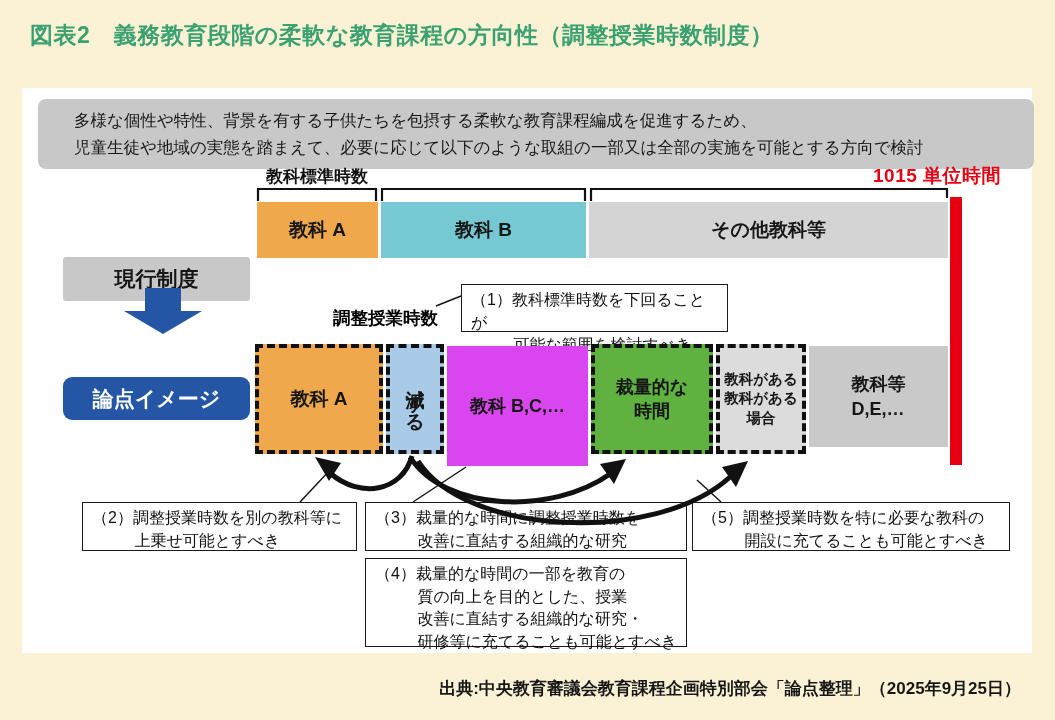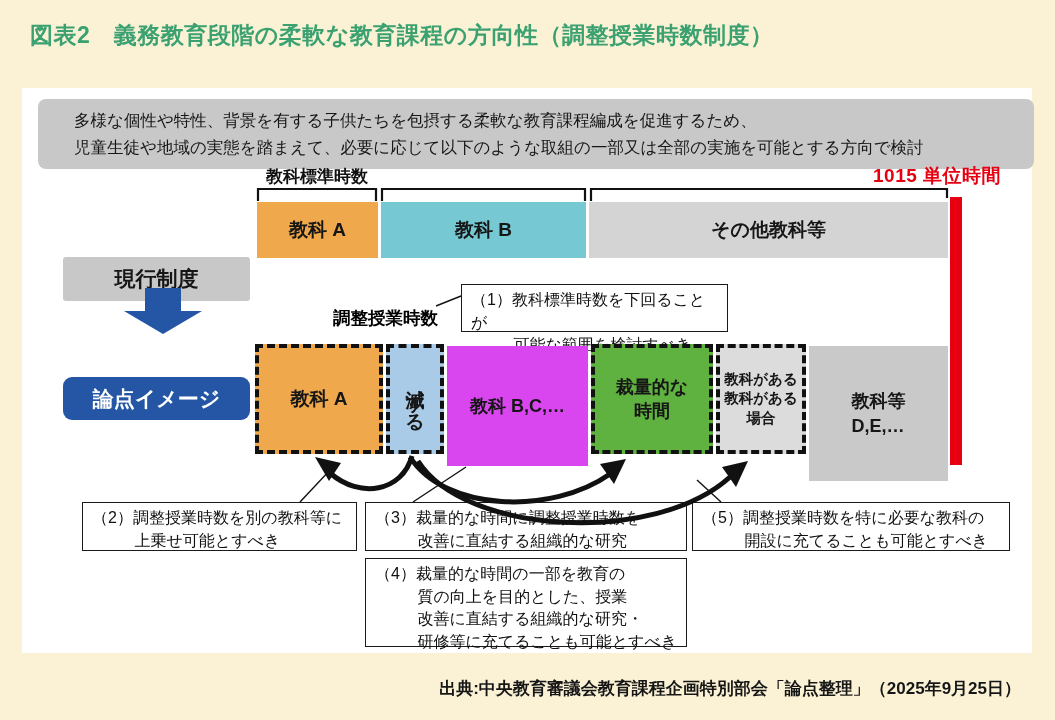--- a/index.html
+++ b/index.html
@@ -55,7 +55,7 @@
   .seg-bc{left:447px;top:346px;width:141px;height:120px;background:#d946ef;font-size:18px;}
   .seg-disc{left:591px;top:344px;width:122px;height:110px;background:#5FB23F;font-size:18px;line-height:1.35;}
   .seg-sp{left:716px;top:344px;width:90px;height:110px;background:#DCDCDD;font-size:14.5px;line-height:1.32;}
-  .seg-de{left:809px;top:346px;width:139px;height:135px;background:#C9C9C9;font-size:18px;}
+  .seg-de{left:809px;top:346px;width:139px;height:101px;background:#C9C9C9;font-size:18px;}
   .seg-de .lblock{text-align:left;line-height:1.35;}
   .callout{
     background:#ffffff;border:1.6px solid #1a1a1a;

